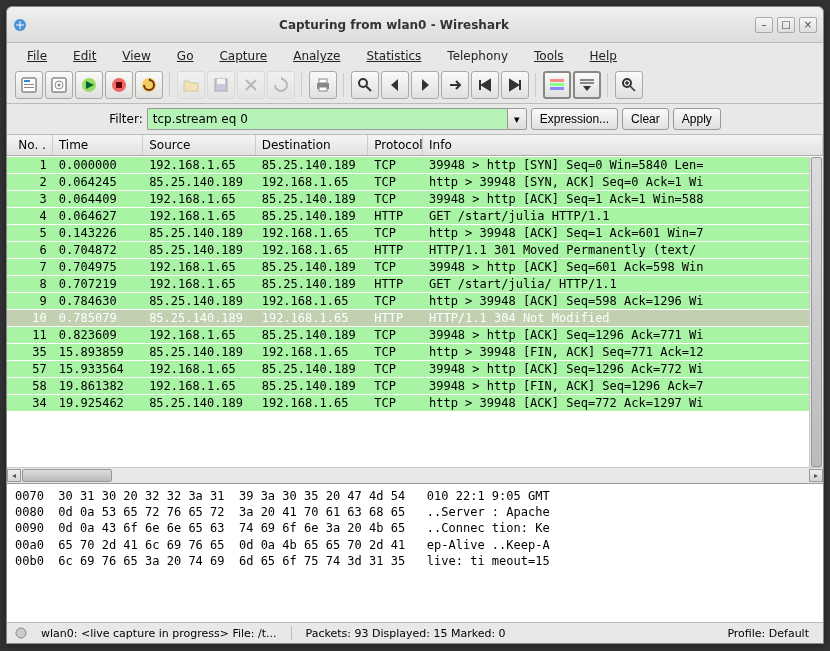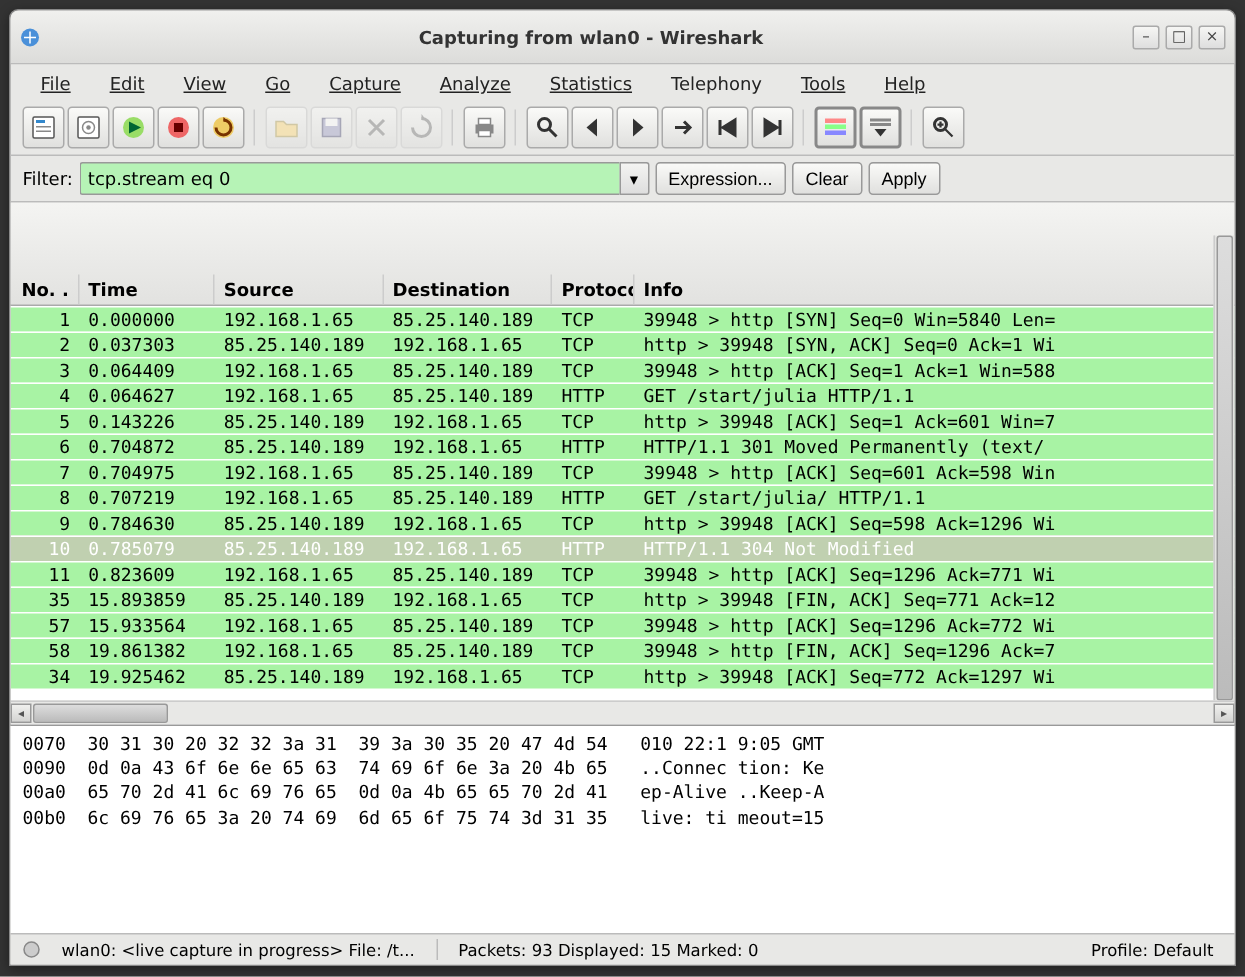--- a/index.html
+++ b/index.html
@@ -17,7 +17,7 @@
 .tb { width: 28px; height: 28px; background: linear-gradient(#fafaf8,#e0e0de); border: 1px solid #aaa; border-radius: 3px; display:flex; align-items:center; justify-content:center; cursor:pointer; }
 .tb.disabled { opacity: 0.5; border-color: #ccc; }
 .sep { width: 2px; height: 24px; border-left: 1px solid #ccc; margin: 0 4px; }
-.filterbar { display: flex; gap: 4px; padding: 4px 8px; align-items: center; border-bottom: 1px solid #bbb; }
+.filterbar { display: flex; gap: 4px; padding: 4px 8px; align-items: center; border-bottom: 1px solid #bbb; justify-content: center; }
 .filterlabel { font-size: 12px; }
 .filterbox { display:flex; flex:0 0 380px; }
 .filterinput { width: 360px; padding: 3px 5px; background: #b6f3b6; border: 1px solid #999; border-right:none; font-size: 12px; font-family: inherit; border-radius: 2px 0 0 2px;}

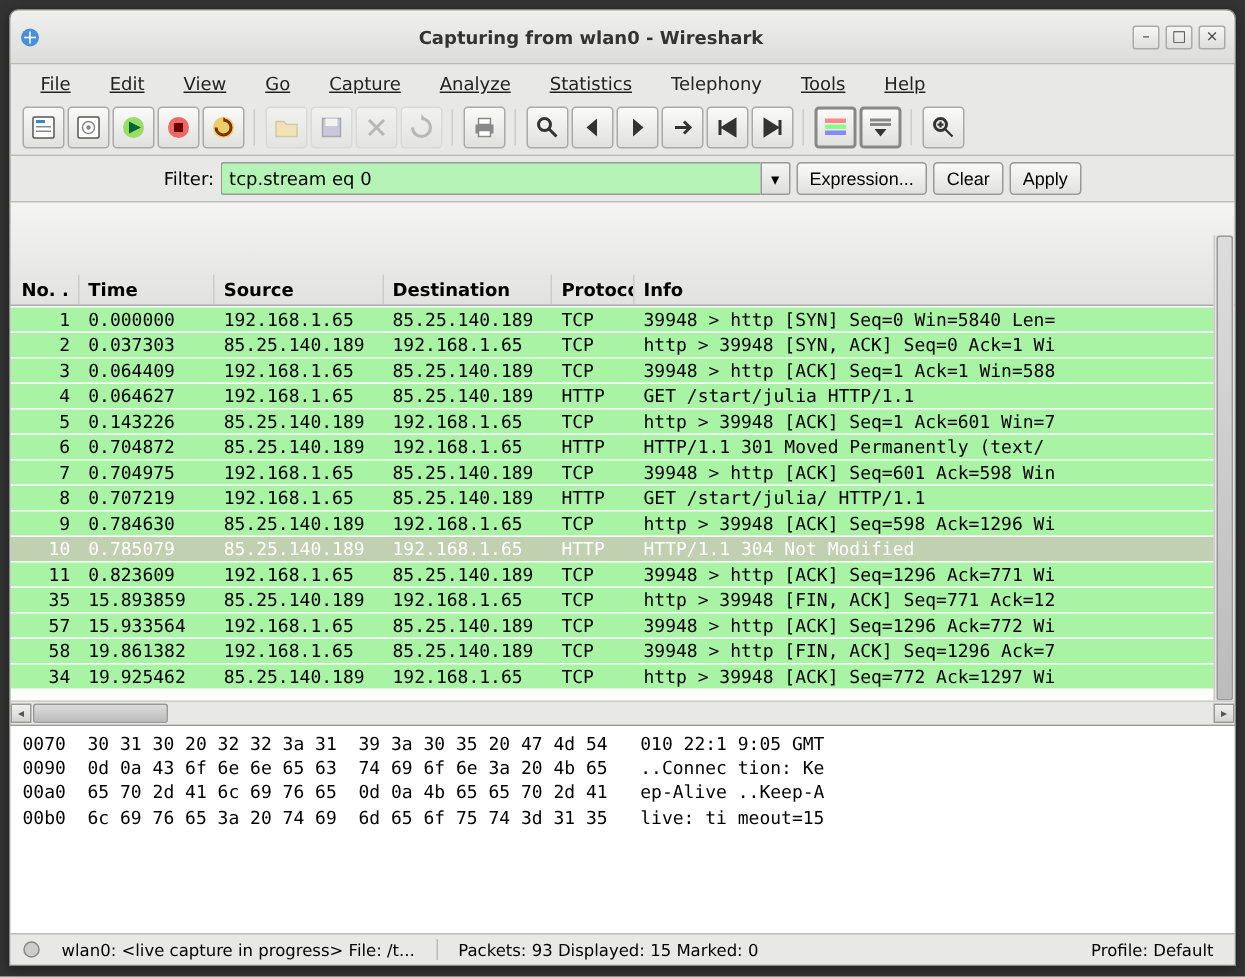--- a/index.html
+++ b/index.html
@@ -25,7 +25,7 @@
 .btn { padding: 3px 8px; background: linear-gradient(#fafaf8,#e0e0de); border: 1px solid #999; border-radius: 3px; font-size: 12px; cursor: pointer; }
 .pklist { flex: 1; overflow: hidden; display: flex; flex-direction: column; border-bottom: 1px solid #999; min-height: 300px; position:relative;}
 .pkheader { display: flex; background: linear-gradient(#f4f4f2,#e2e2e0); border-bottom: 1px solid #aaa; font-size: 12px; }
-.pkh { padding: 3px 6px; border-right: 1px solid #ccc; text-align: left; font-weight: bold; cursor:pointer; overflow:hidden; white-space:nowrap;margin-top:48px;}
+.pkh { padding: 3px 6px; border-right: 1px solid #ccc; text-align: left; font-weight: normal; cursor:pointer; overflow:hidden; white-space:nowrap;}
 .pkbody { flex: 1; overflow-y: auto; overflow-x: auto; font-family: "DejaVu Sans Mono", monospace; font-size: 12px; background:#fff;}
 .pkrow { display: flex; background: #a8f3a4; border-top: 1px solid #fff; white-space: nowrap; }
 .pkrow.sel { background: #c0d0b0; color:#fff; }

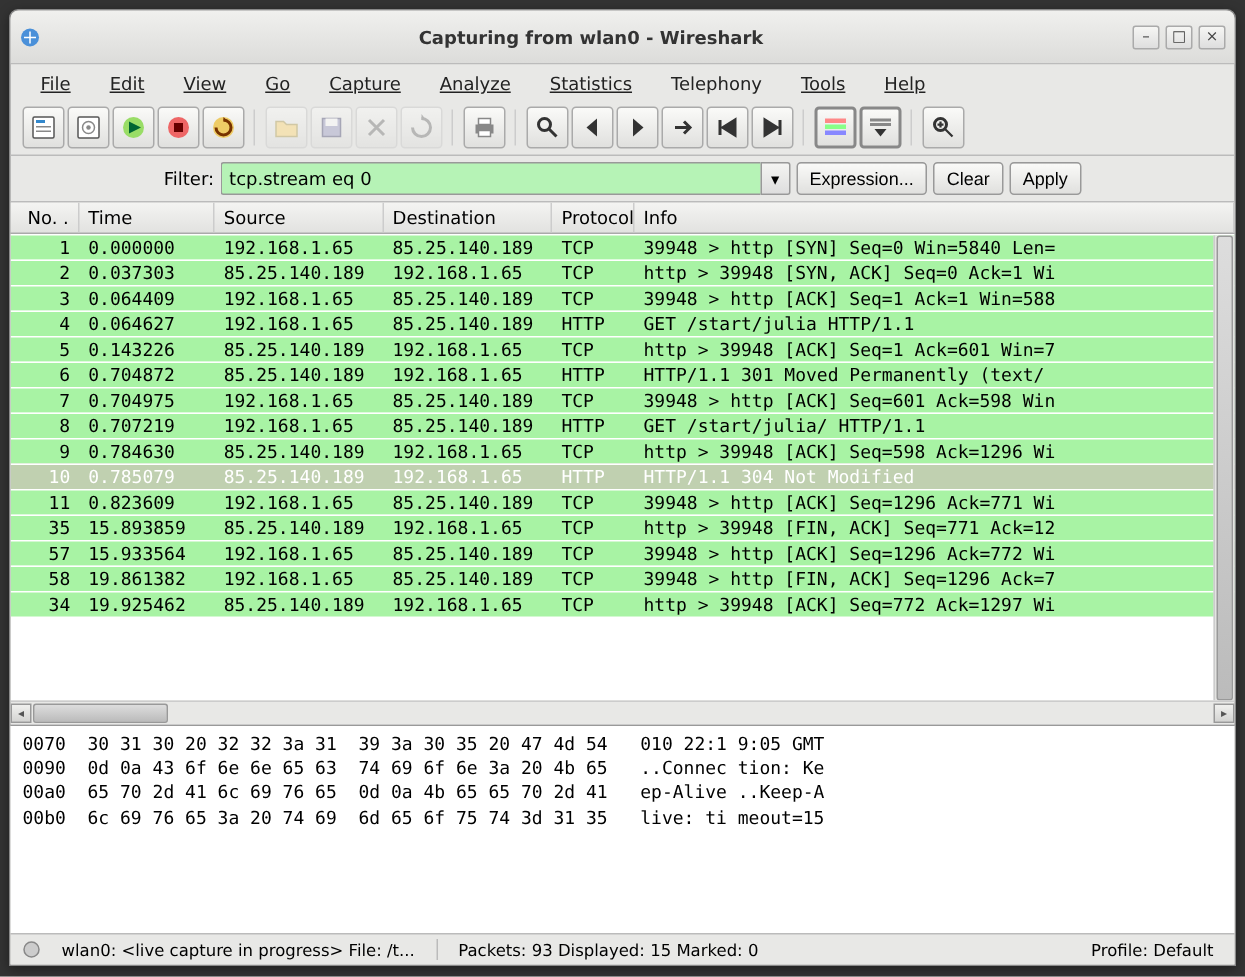--- a/index.html
+++ b/index.html
@@ -235,7 +235,7 @@
         </div>
         <div class="pkrow">
           <div class="pkc c-no">2</div>
-          <div class="pkc c-time">0.037303</div>
+          <div class="pkc c-time">0.064245</div>
           <div class="pkc c-src">85.25.140.189</div>
           <div class="pkc c-dst">192.168.1.65</div>
           <div class="pkc c-proto">TCP</div>

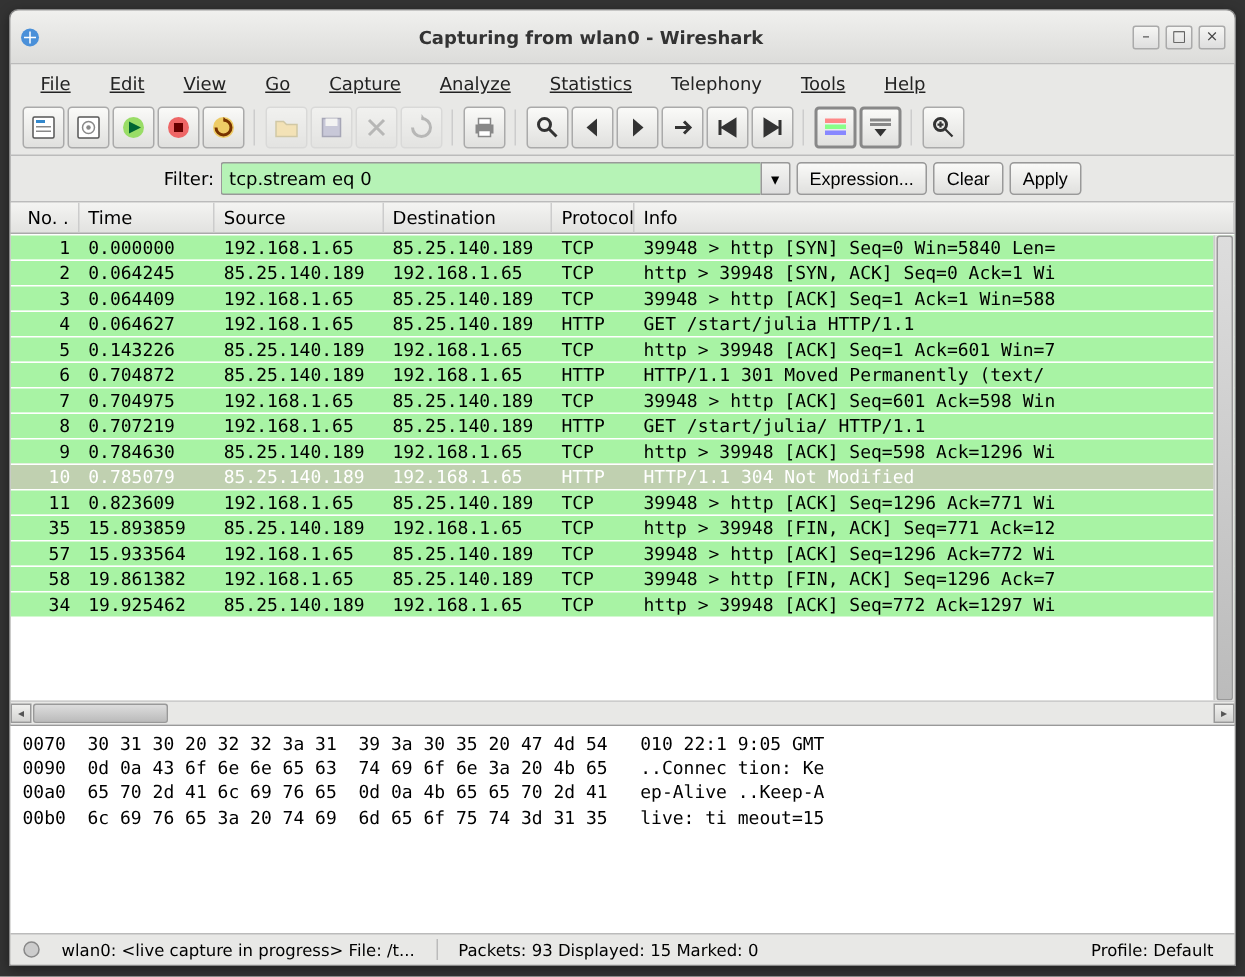--- a/index.html
+++ b/index.html
@@ -358,6 +358,7 @@
 
   <div class="hexpane" id="hexpane">
       <div class="hexrow">0070  30 31 30 20 32 32 3a 31  39 3a 30 35 20 47 4d 54   010 22:1 9:05 GMT</div>
+      <div class="hexrow">0080  0d 0a 53 65 72 76 65 72  3a 20 41 70 61 63 68 65   ..Server : Apache</div>
       <div class="hexrow">0090  0d 0a 43 6f 6e 6e 65 63  74 69 6f 6e 3a 20 4b 65   ..Connec tion: Ke</div>
       <div class="hexrow">00a0  65 70 2d 41 6c 69 76 65  0d 0a 4b 65 65 70 2d 41   ep-Alive ..Keep-A</div>
       <div class="hexrow">00b0  6c 69 76 65 3a 20 74 69  6d 65 6f 75 74 3d 31 35   live: ti meout=15</div>

